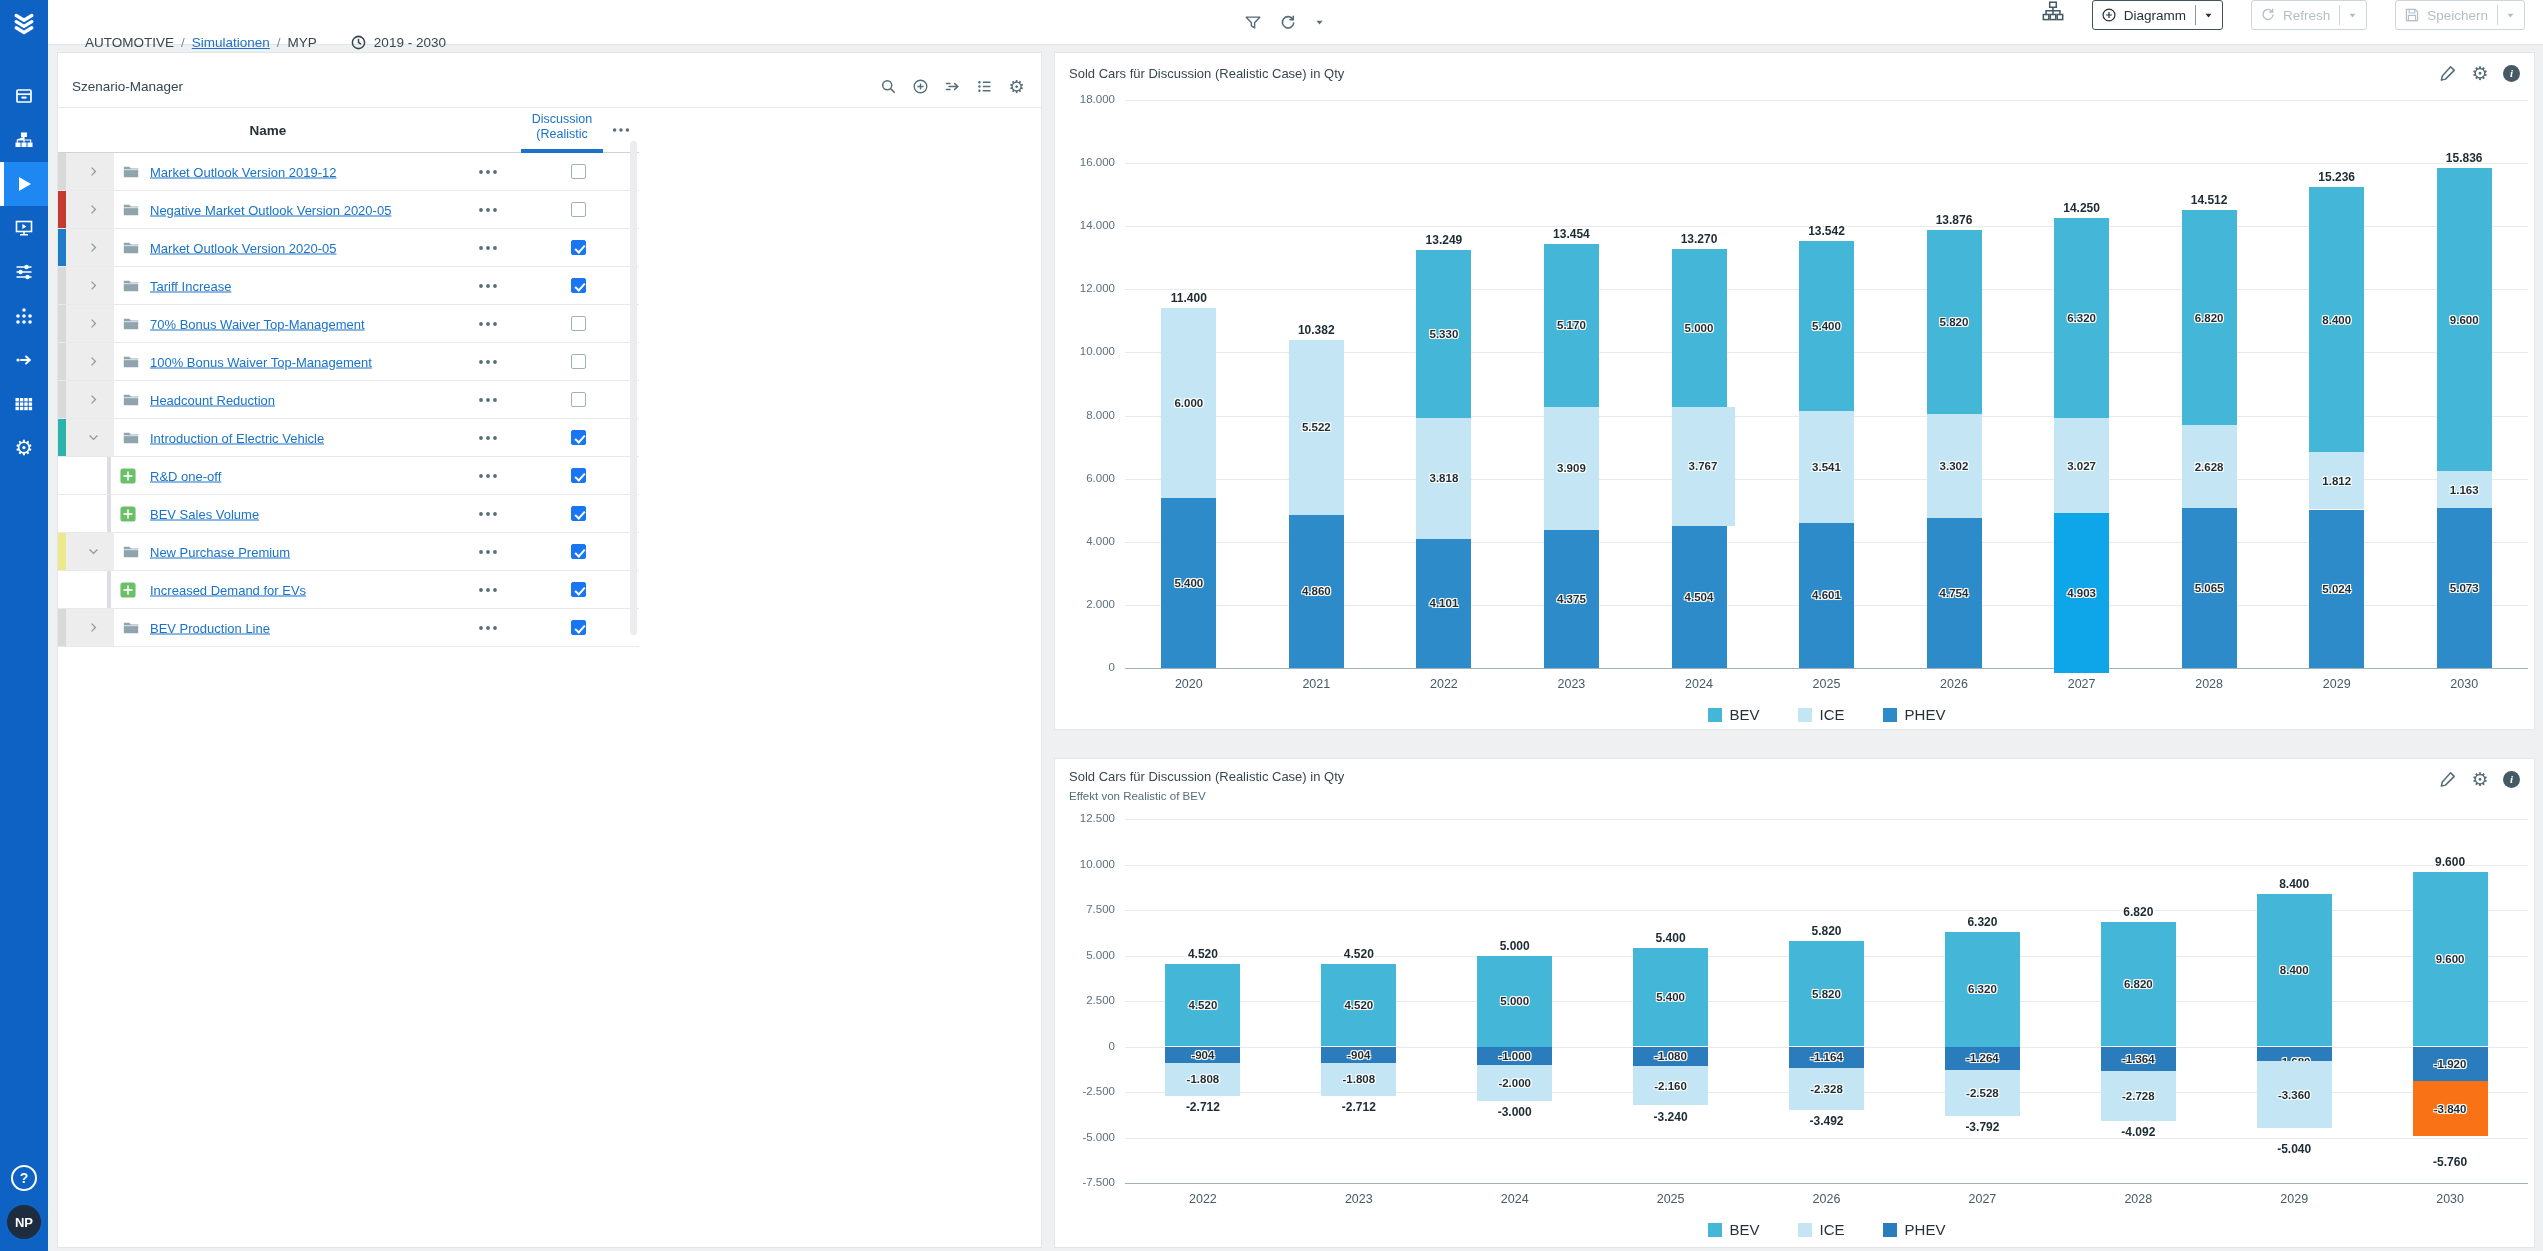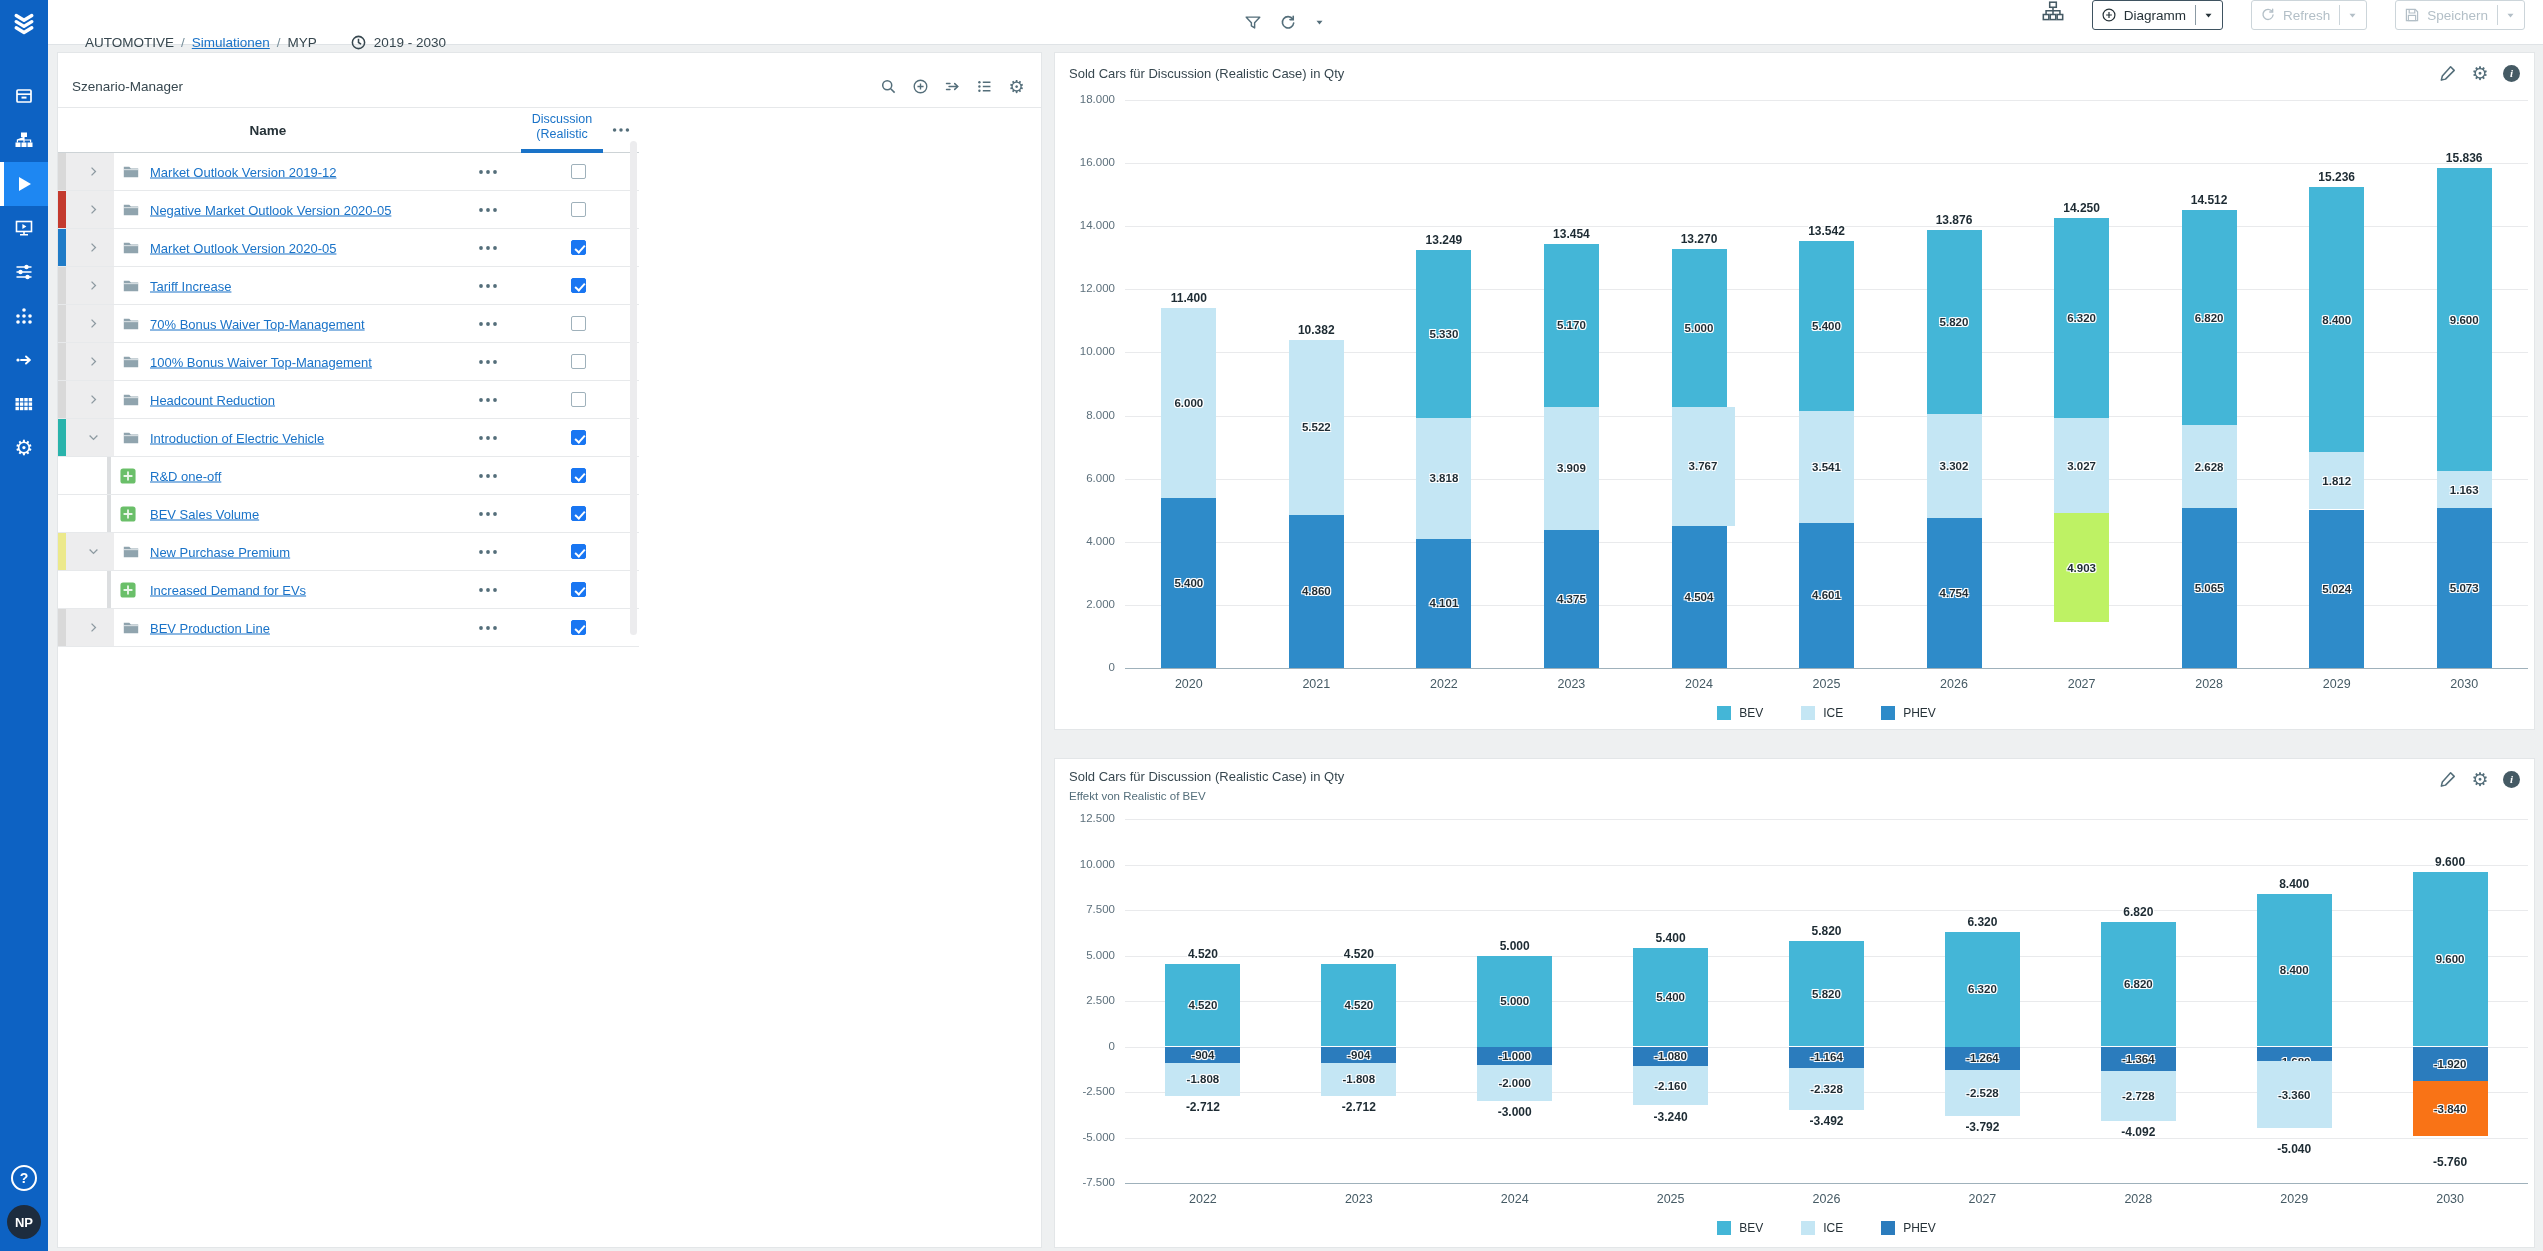--- a/index.html
+++ b/index.html
@@ -765,7 +765,7 @@
       </div>
       <div class="total val" style="left:779.0px;top:113.1px;width:100px">13.876</div>
       <div class="xlab" style="left:789.0px;top:577.0px;width:80px">2026</div>
-      <div class="bar-seg" style="left:929.1px;top:413.3px;width:55px;height:109px;background:#bef264">
+      <div class="bar-seg" style="left:929.1px;top:413.3px;width:55px;height:160px;background:#0ea5e9">
         <span class="val">4.903</span>
       </div>
       <div class="bar-seg" style="left:929.1px;top:317.8px;width:55px;height:95.5px;background:#c4e6f4">

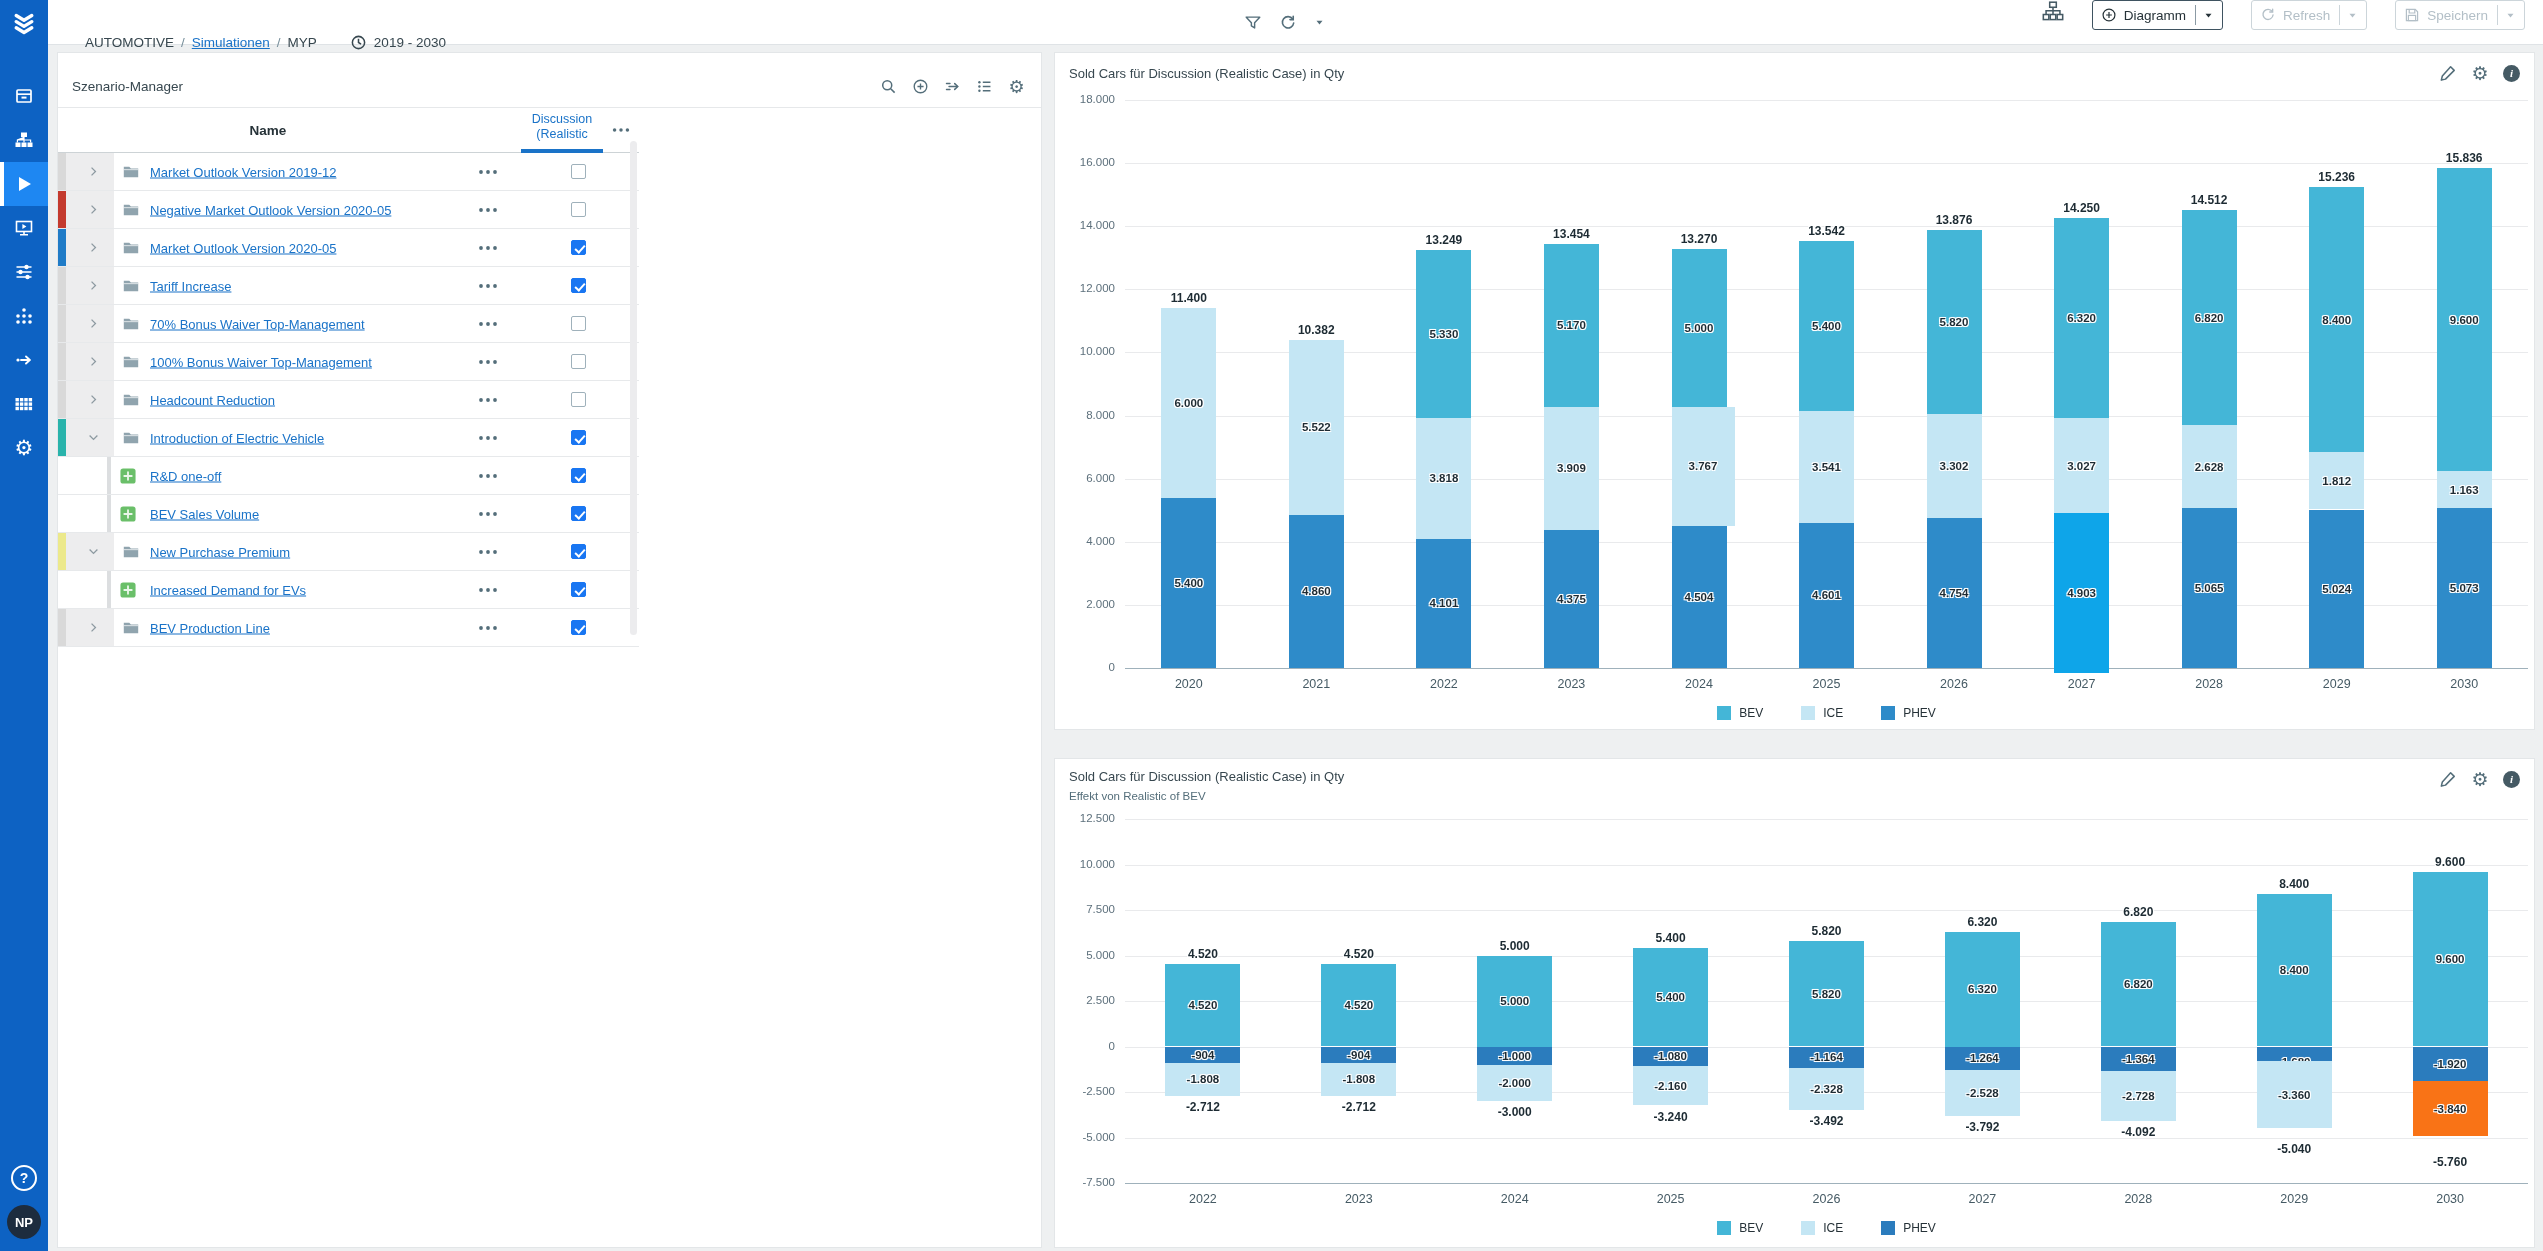--- a/index.html
+++ b/index.html
@@ -99,7 +99,7 @@
   .legend{position:absolute;display:flex;justify-content:center;gap:38px;}
   .lgi{display:flex;align-items:center;gap:8px;}
   .sw{width:14px;height:14px;display:inline-block;}
-  .lgt{font-size:12px;color:#263238;}
+  .lgt{font-size:15px;color:#263238;}
 </style>
 </head>
 <body>

